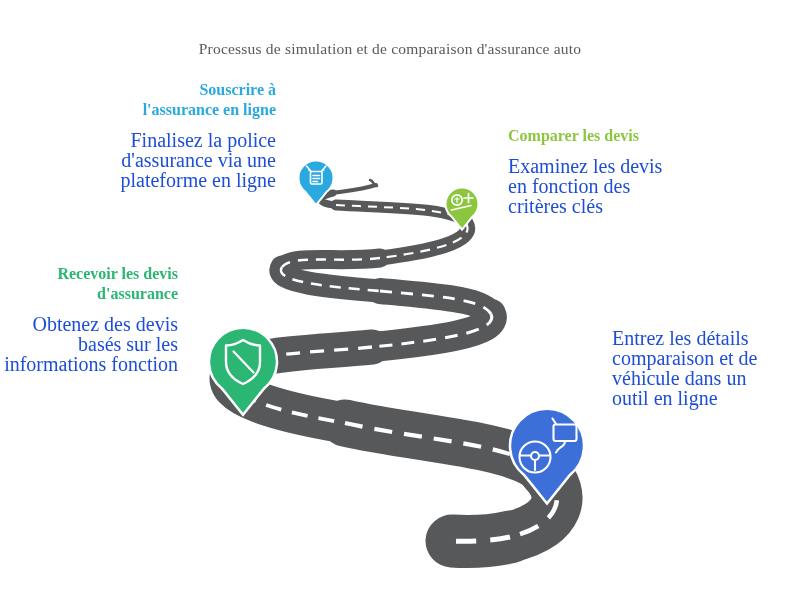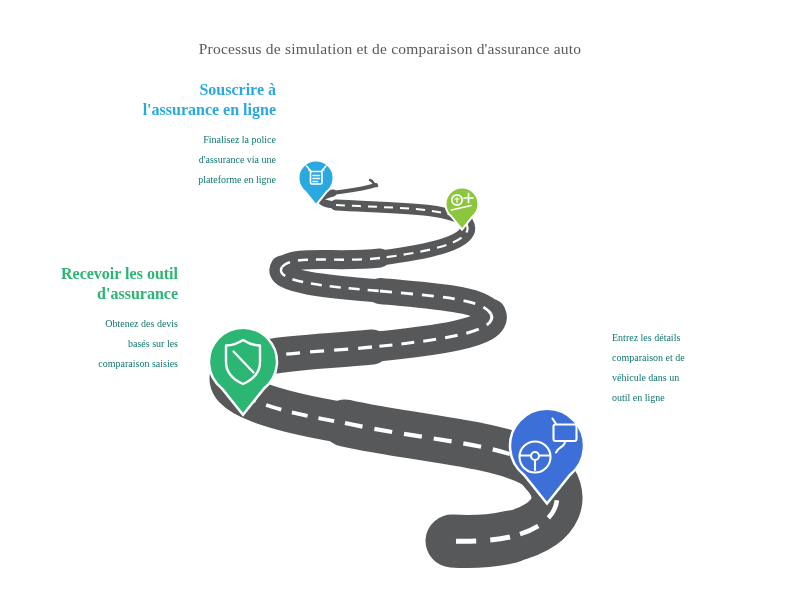--- a/index.html
+++ b/index.html
@@ -14,7 +14,7 @@
   svg.roadmap{position:absolute;top:0;left:0;}
   .step{position:absolute;}
   .step .h{font-weight:bold;font-size:16px;line-height:20px;white-space:pre-line;margin:0 0 10px 0;}
-  .step .b{font-size:10px;line-height:20px;white-space:pre-line;color:#0f766e;margin:0;}
+  .step .b{font-size:20px;line-height:20px;white-space:pre-line;color:#1d4ed8;margin:0;}
   .step.align-right{text-align:right;}
   .step.align-left{text-align:left;}
   .c-cyan{color:#29A9E0;}

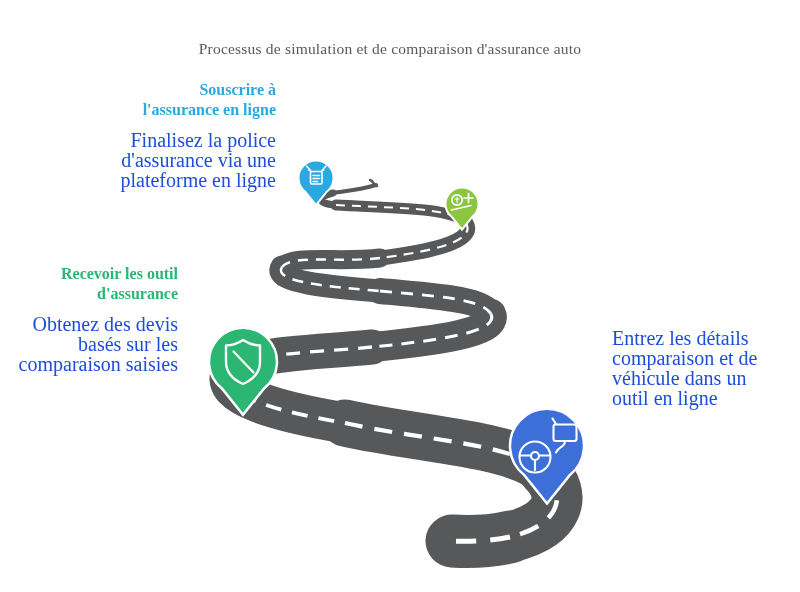--- a/index.html
+++ b/index.html
@@ -113,6 +113,7 @@
   </div>
 
   <div class="step align-left" style="top:126px;left:508px;width:180px;">
+    <p class="h c-lightgreen">Comparer les devis</p>
   </div>
 
   <div class="step align-right" style="top:264px;right:622px;width:175px;">

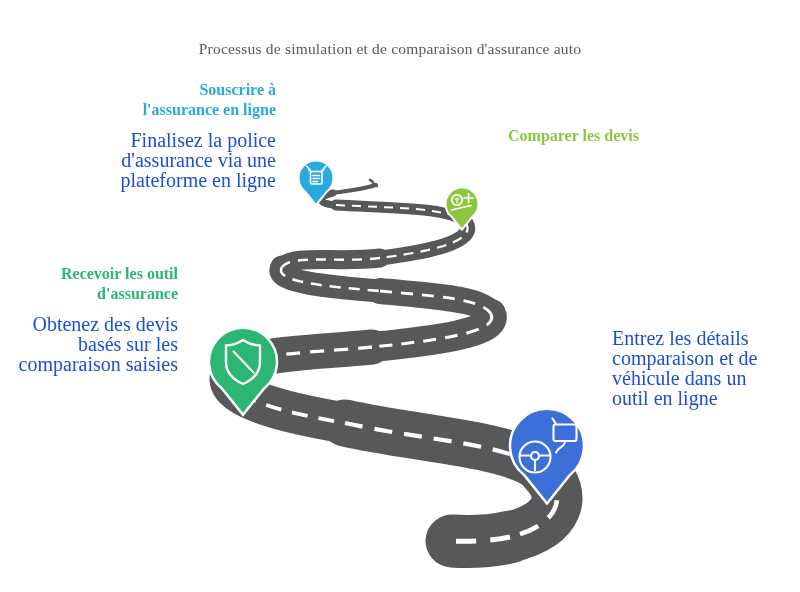--- a/index.html
+++ b/index.html
@@ -114,6 +114,9 @@
 
   <div class="step align-left" style="top:126px;left:508px;width:180px;">
     <p class="h c-lightgreen">Comparer les devis</p>
+    <p class="b">Examinez les devis
+en fonction des
+critères clés</p>
   </div>
 
   <div class="step align-right" style="top:264px;right:622px;width:175px;">

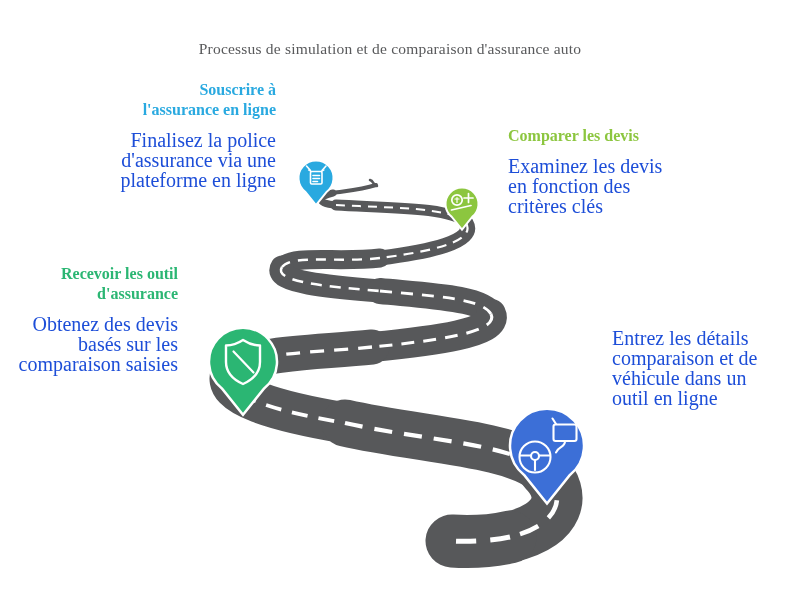--- a/index.html
+++ b/index.html
@@ -120,7 +120,7 @@
   </div>
 
   <div class="step align-right" style="top:264px;right:622px;width:175px;">
-    <p class="h c-emerald">Recevoir les outil
+    <p class="h c-emerald">Recevoir les devis
 d'assurance</p>
     <p class="b">Obtenez des devis
 basés sur les

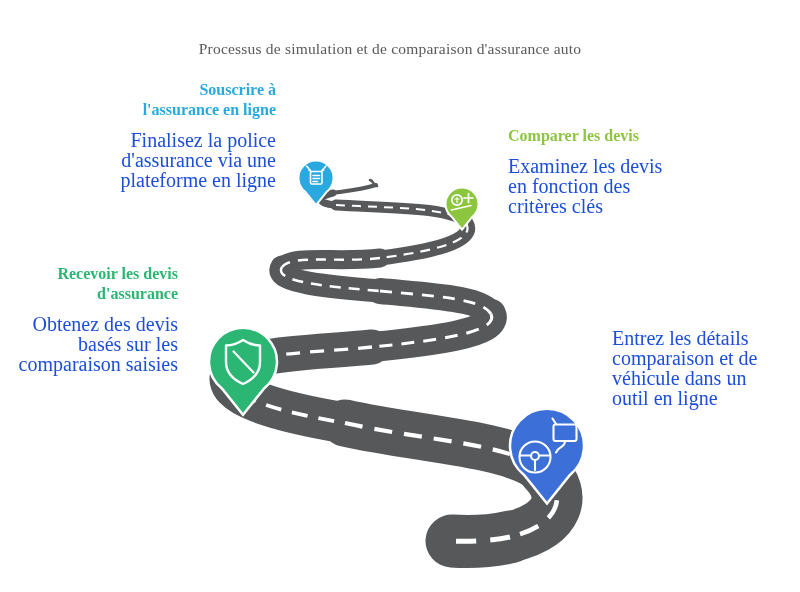--- a/index.html
+++ b/index.html
@@ -124,7 +124,7 @@
 d'assurance</p>
     <p class="b">Obtenez des devis
 basés sur les
-comparaison saisies</p>
+informations fonction</p>
   </div>
 
   <div class="step align-left" style="top:328px;left:612px;width:180px;">

